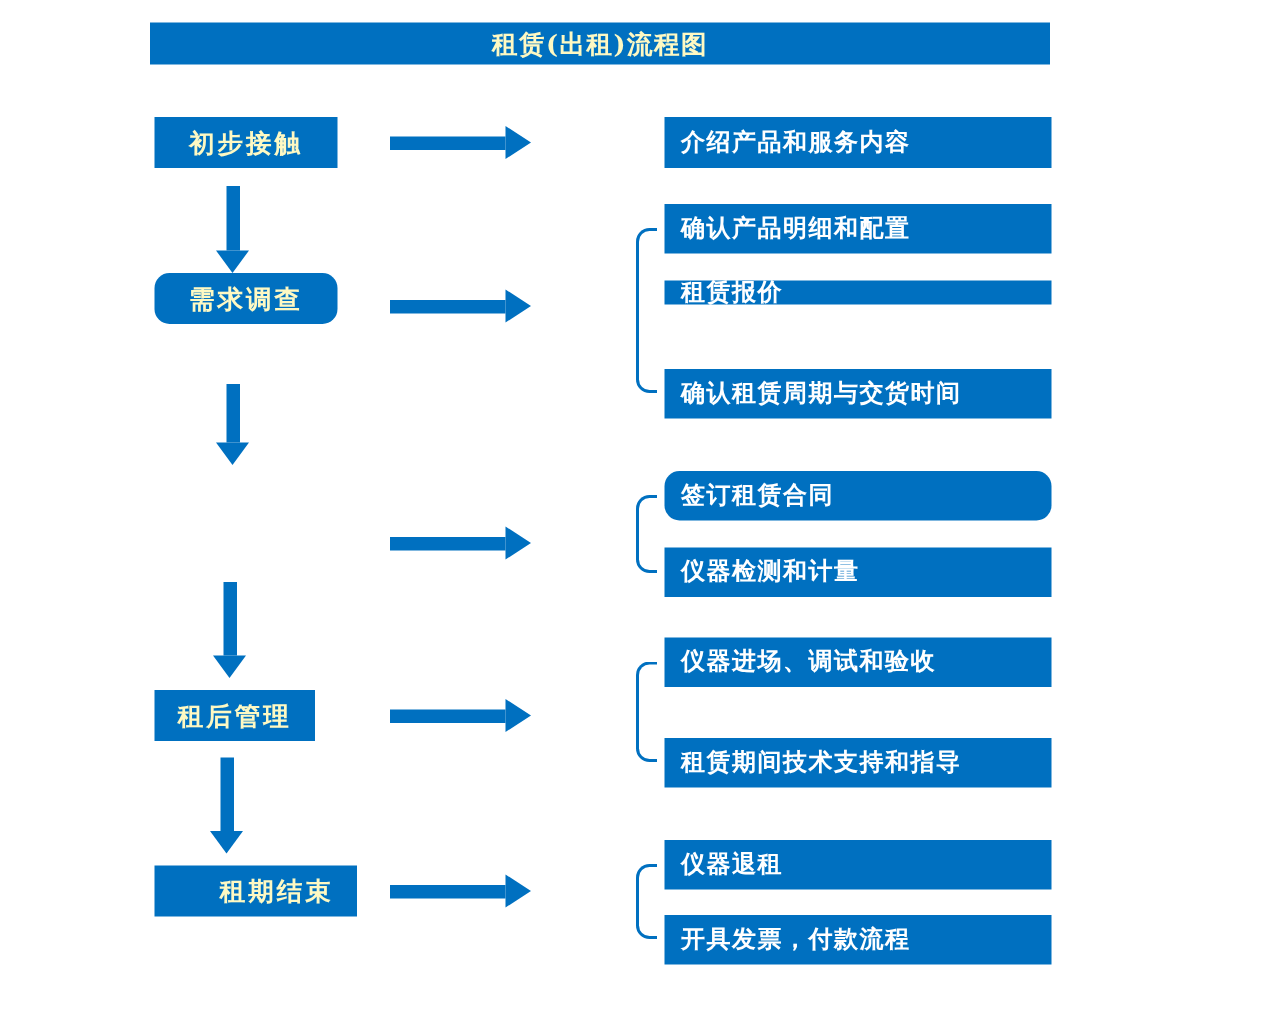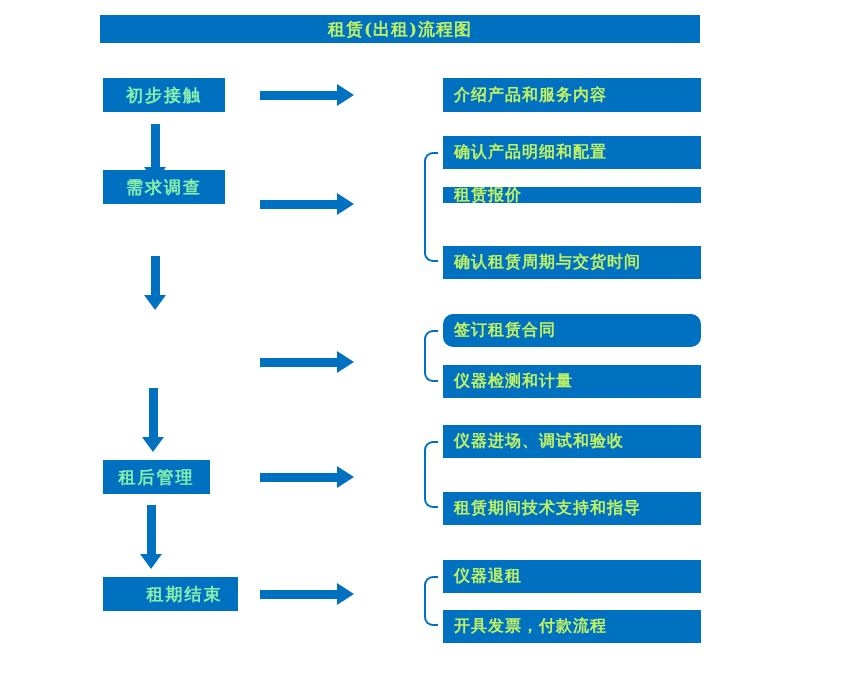--- a/index.html
+++ b/index.html
@@ -10,7 +10,7 @@
   }
   .title-bar{
     position:absolute; left:100px; top:15px; width:600px; height:28px;
-    background:var(--primary); color:#bef264; font-weight:bold; font-size:17px;
+    background:var(--primary); color:#fef9c3; font-weight:bold; font-size:17px;
     display:flex; align-items:center; justify-content:center; letter-spacing:1px;
   }
   .stage-box{

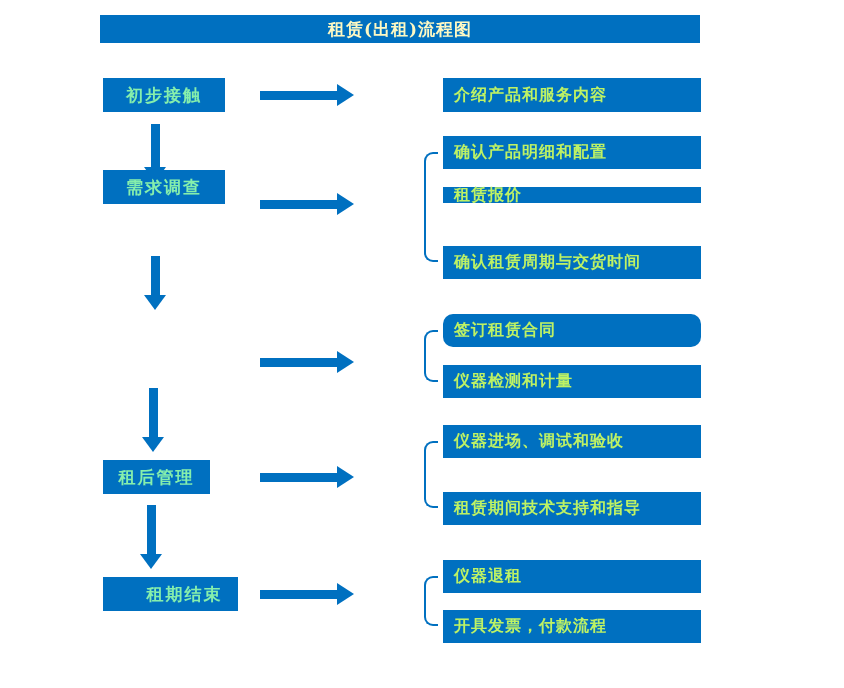--- a/index.html
+++ b/index.html
@@ -14,7 +14,7 @@
     display:flex; align-items:center; justify-content:center; letter-spacing:1px;
   }
   .stage-box{
-    position:absolute; height:34px; background:var(--primary); color:#86efac;
+    position:absolute; height:34px; background:var(--primary); color:#fef9c3;
     font-weight:bold; font-size:17px; letter-spacing:2px;
     display:flex; align-items:center; justify-content:center;
   }

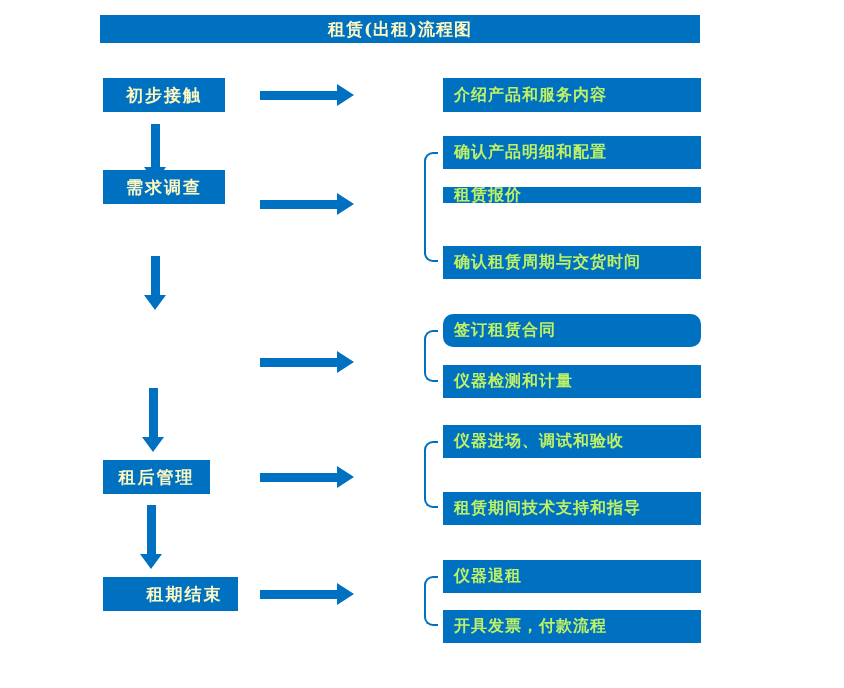--- a/index.html
+++ b/index.html
@@ -20,7 +20,7 @@
   }
   .out-box{
     position:absolute; left:443px; width:258px; height:33px;
-    background:var(--primary); color:#bef264; font-weight:bold; font-size:16px;
+    background:var(--primary); color:#ffffff; font-weight:bold; font-size:16px;
     display:flex; align-items:center; padding-left:11px; box-sizing:border-box;
     letter-spacing:1px;
   }

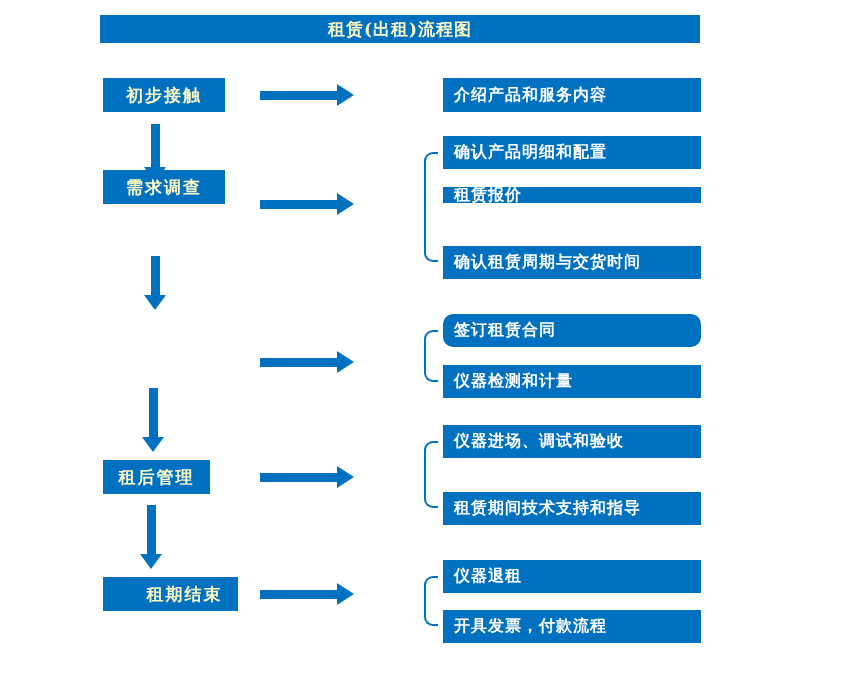--- a/index.html
+++ b/index.html
@@ -53,7 +53,7 @@
   <div class="title-bar">租赁(出租)流程图</div>
 
   <div class="stage-box" style="left:103px; top:78px;  width:122px;">初步接触</div>
-  <div class="stage-box" style="left:103px; top:170px; width:122px;">需求调查</div>
+  <div class="stage-box" style="left:103px; top:182px; width:122px;border-radius:10px;">需求调查</div>
   <div class="stage-box" style="left:103px; top:460px; width:107px;font-family:Liberation Serif, serif;">租后管理</div>
   <div class="stage-box" style="left:103px; top:577px; width:107px;padding-left:28px;">租期结束</div>
 

